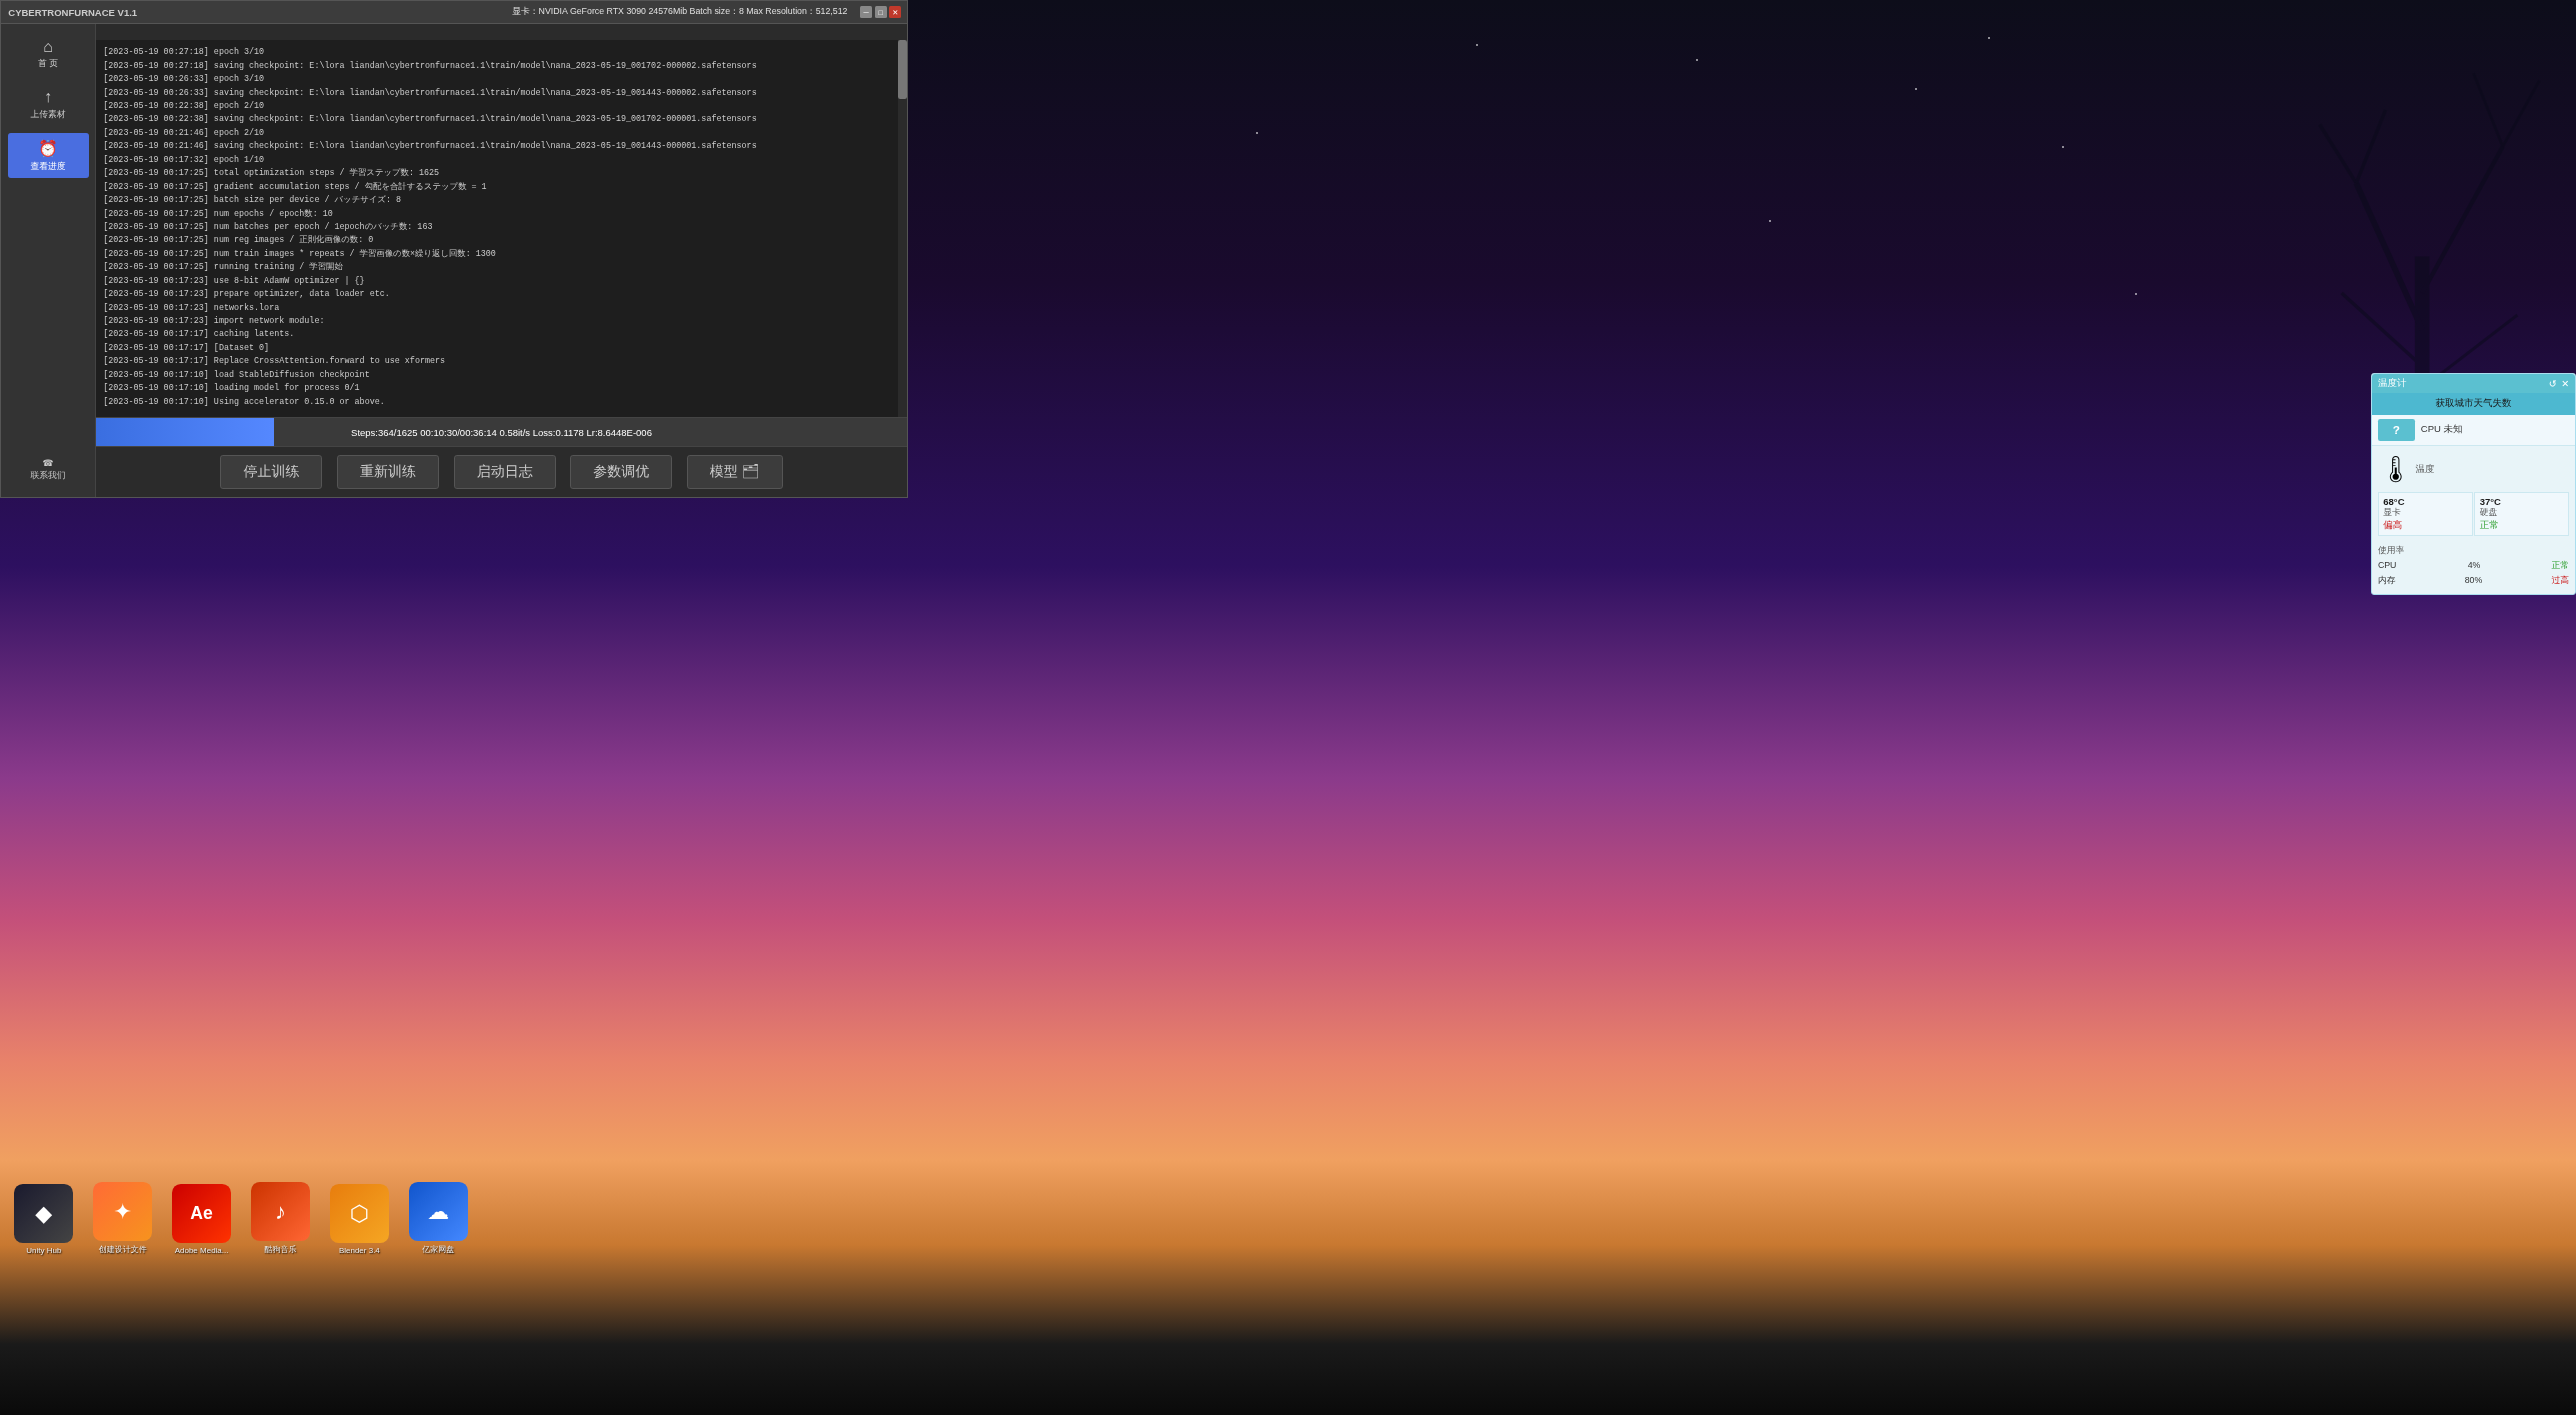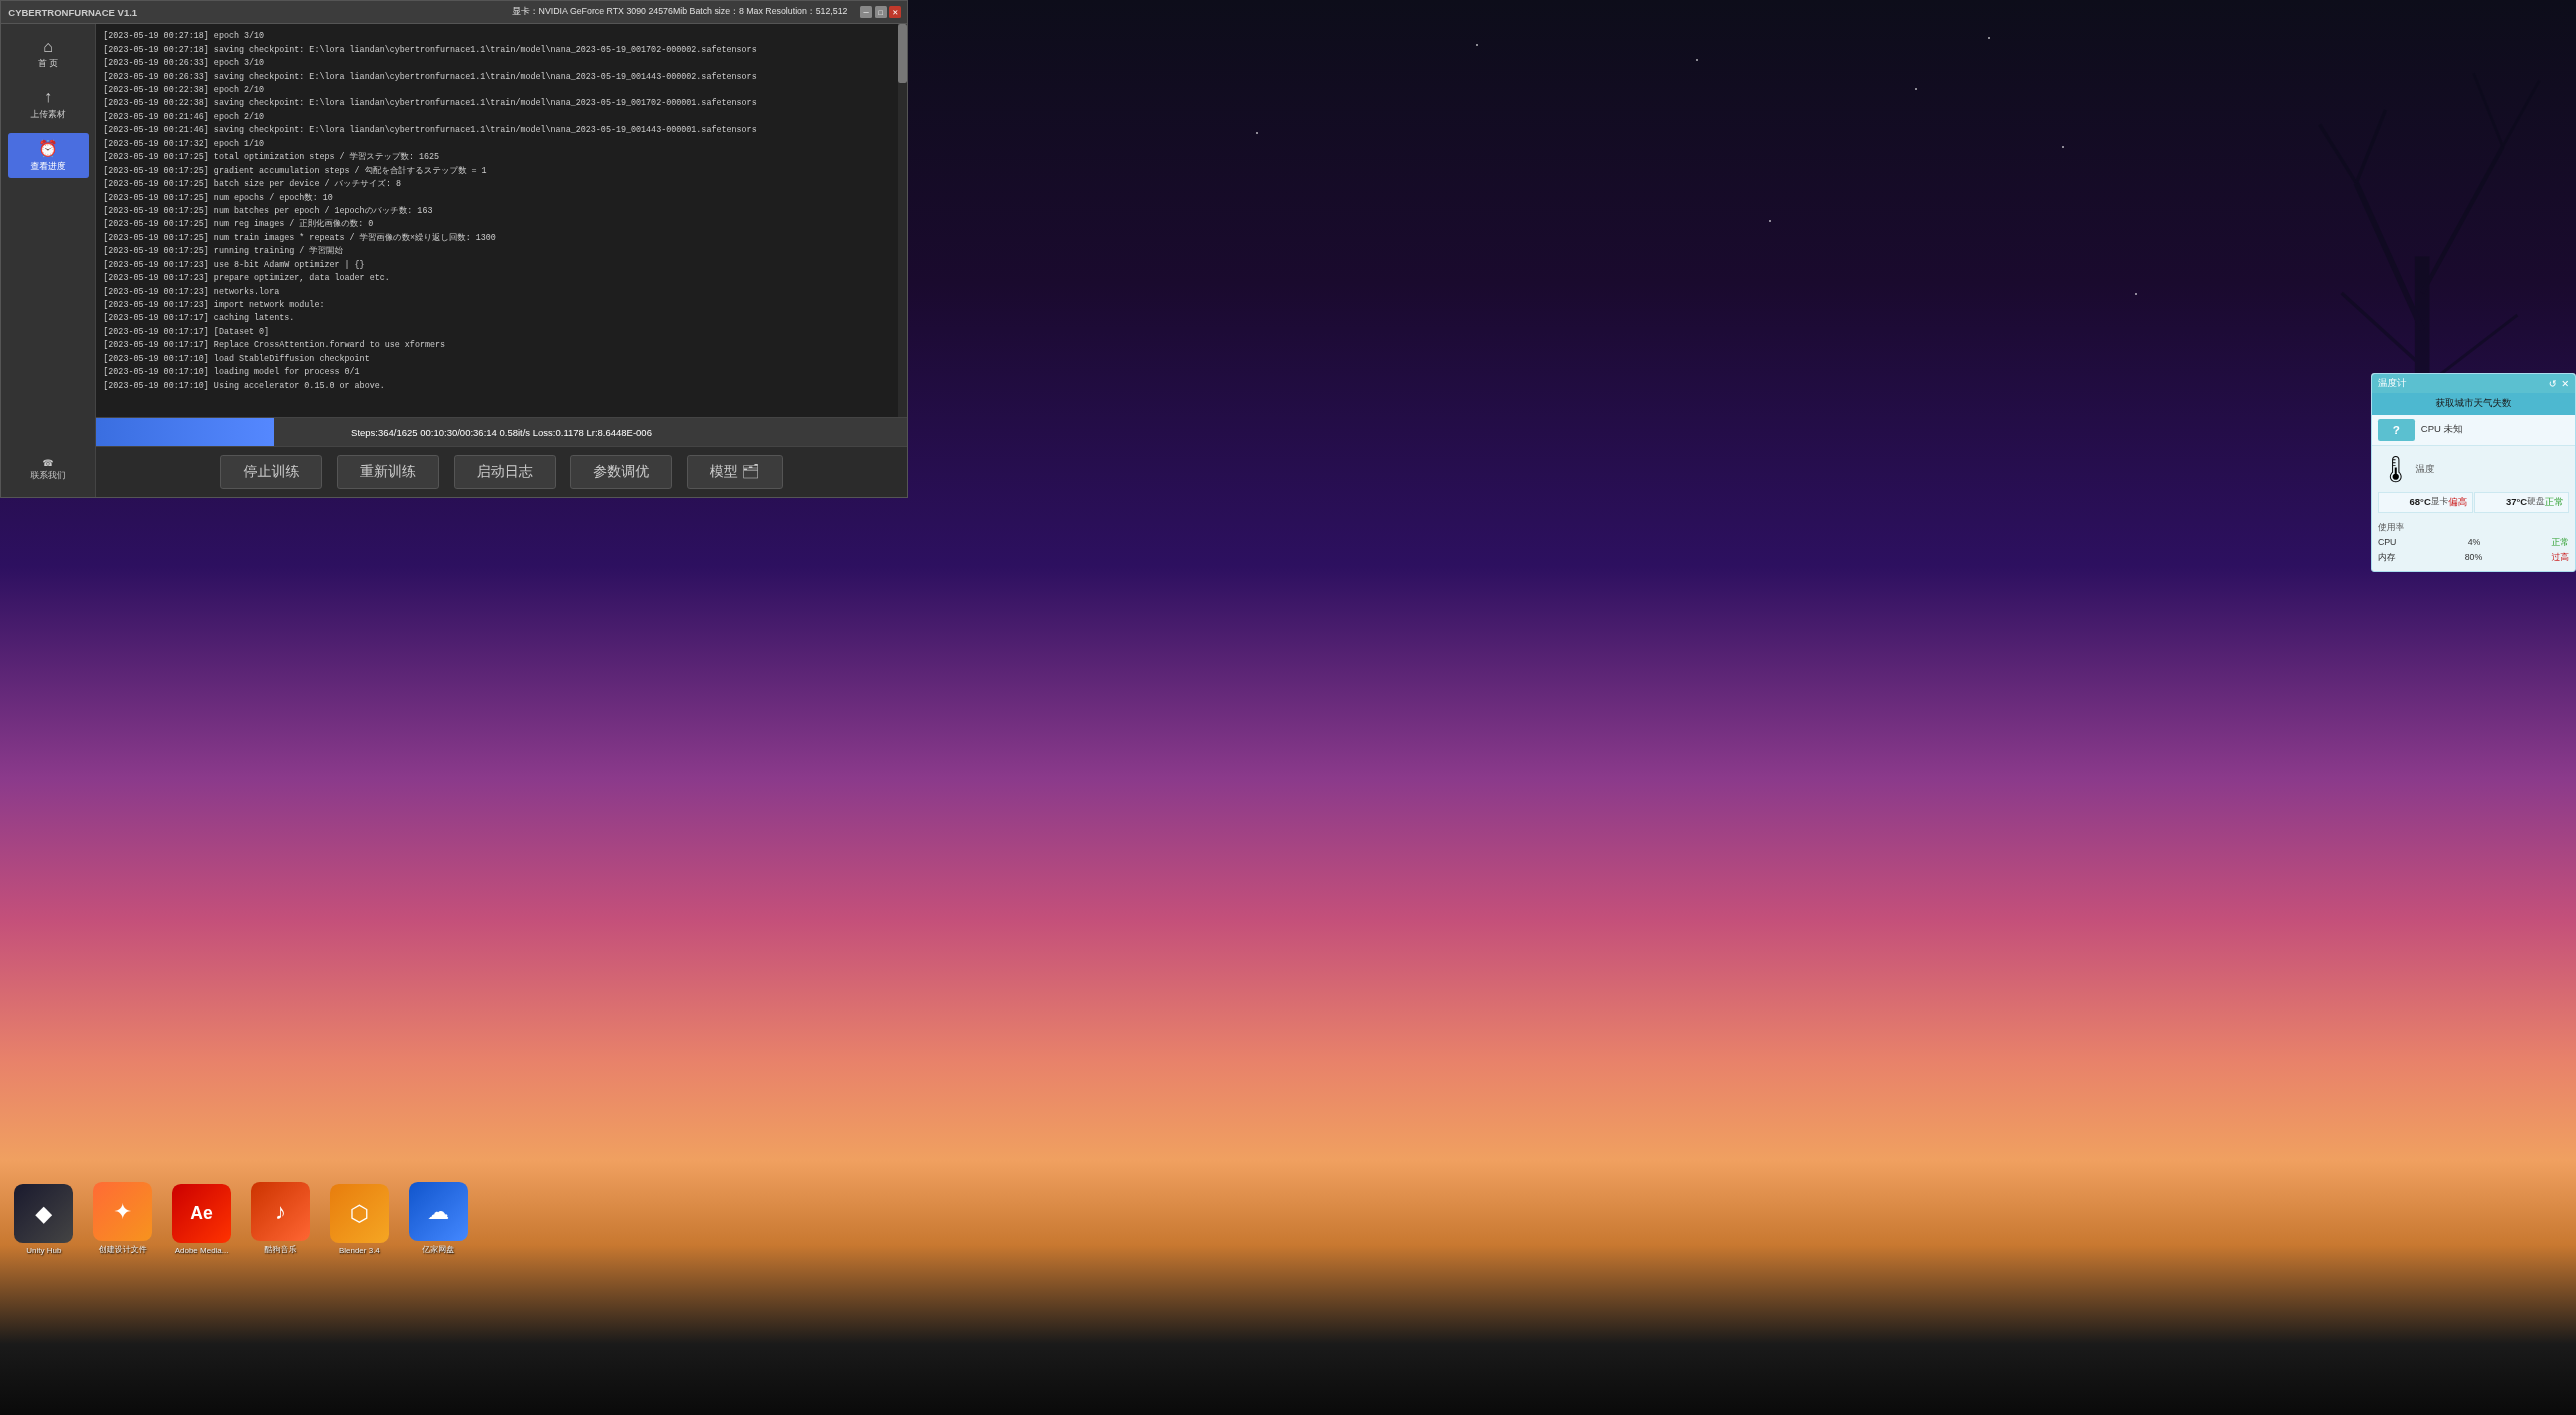--- a/index.html
+++ b/index.html
@@ -191,6 +191,7 @@
       overflow-y: auto;
       line-height: 1.6;
       position: relative;
+      margin-top: 16px;
     }
 
     .log-line { white-space: pre-wrap; word-break: break-all; }

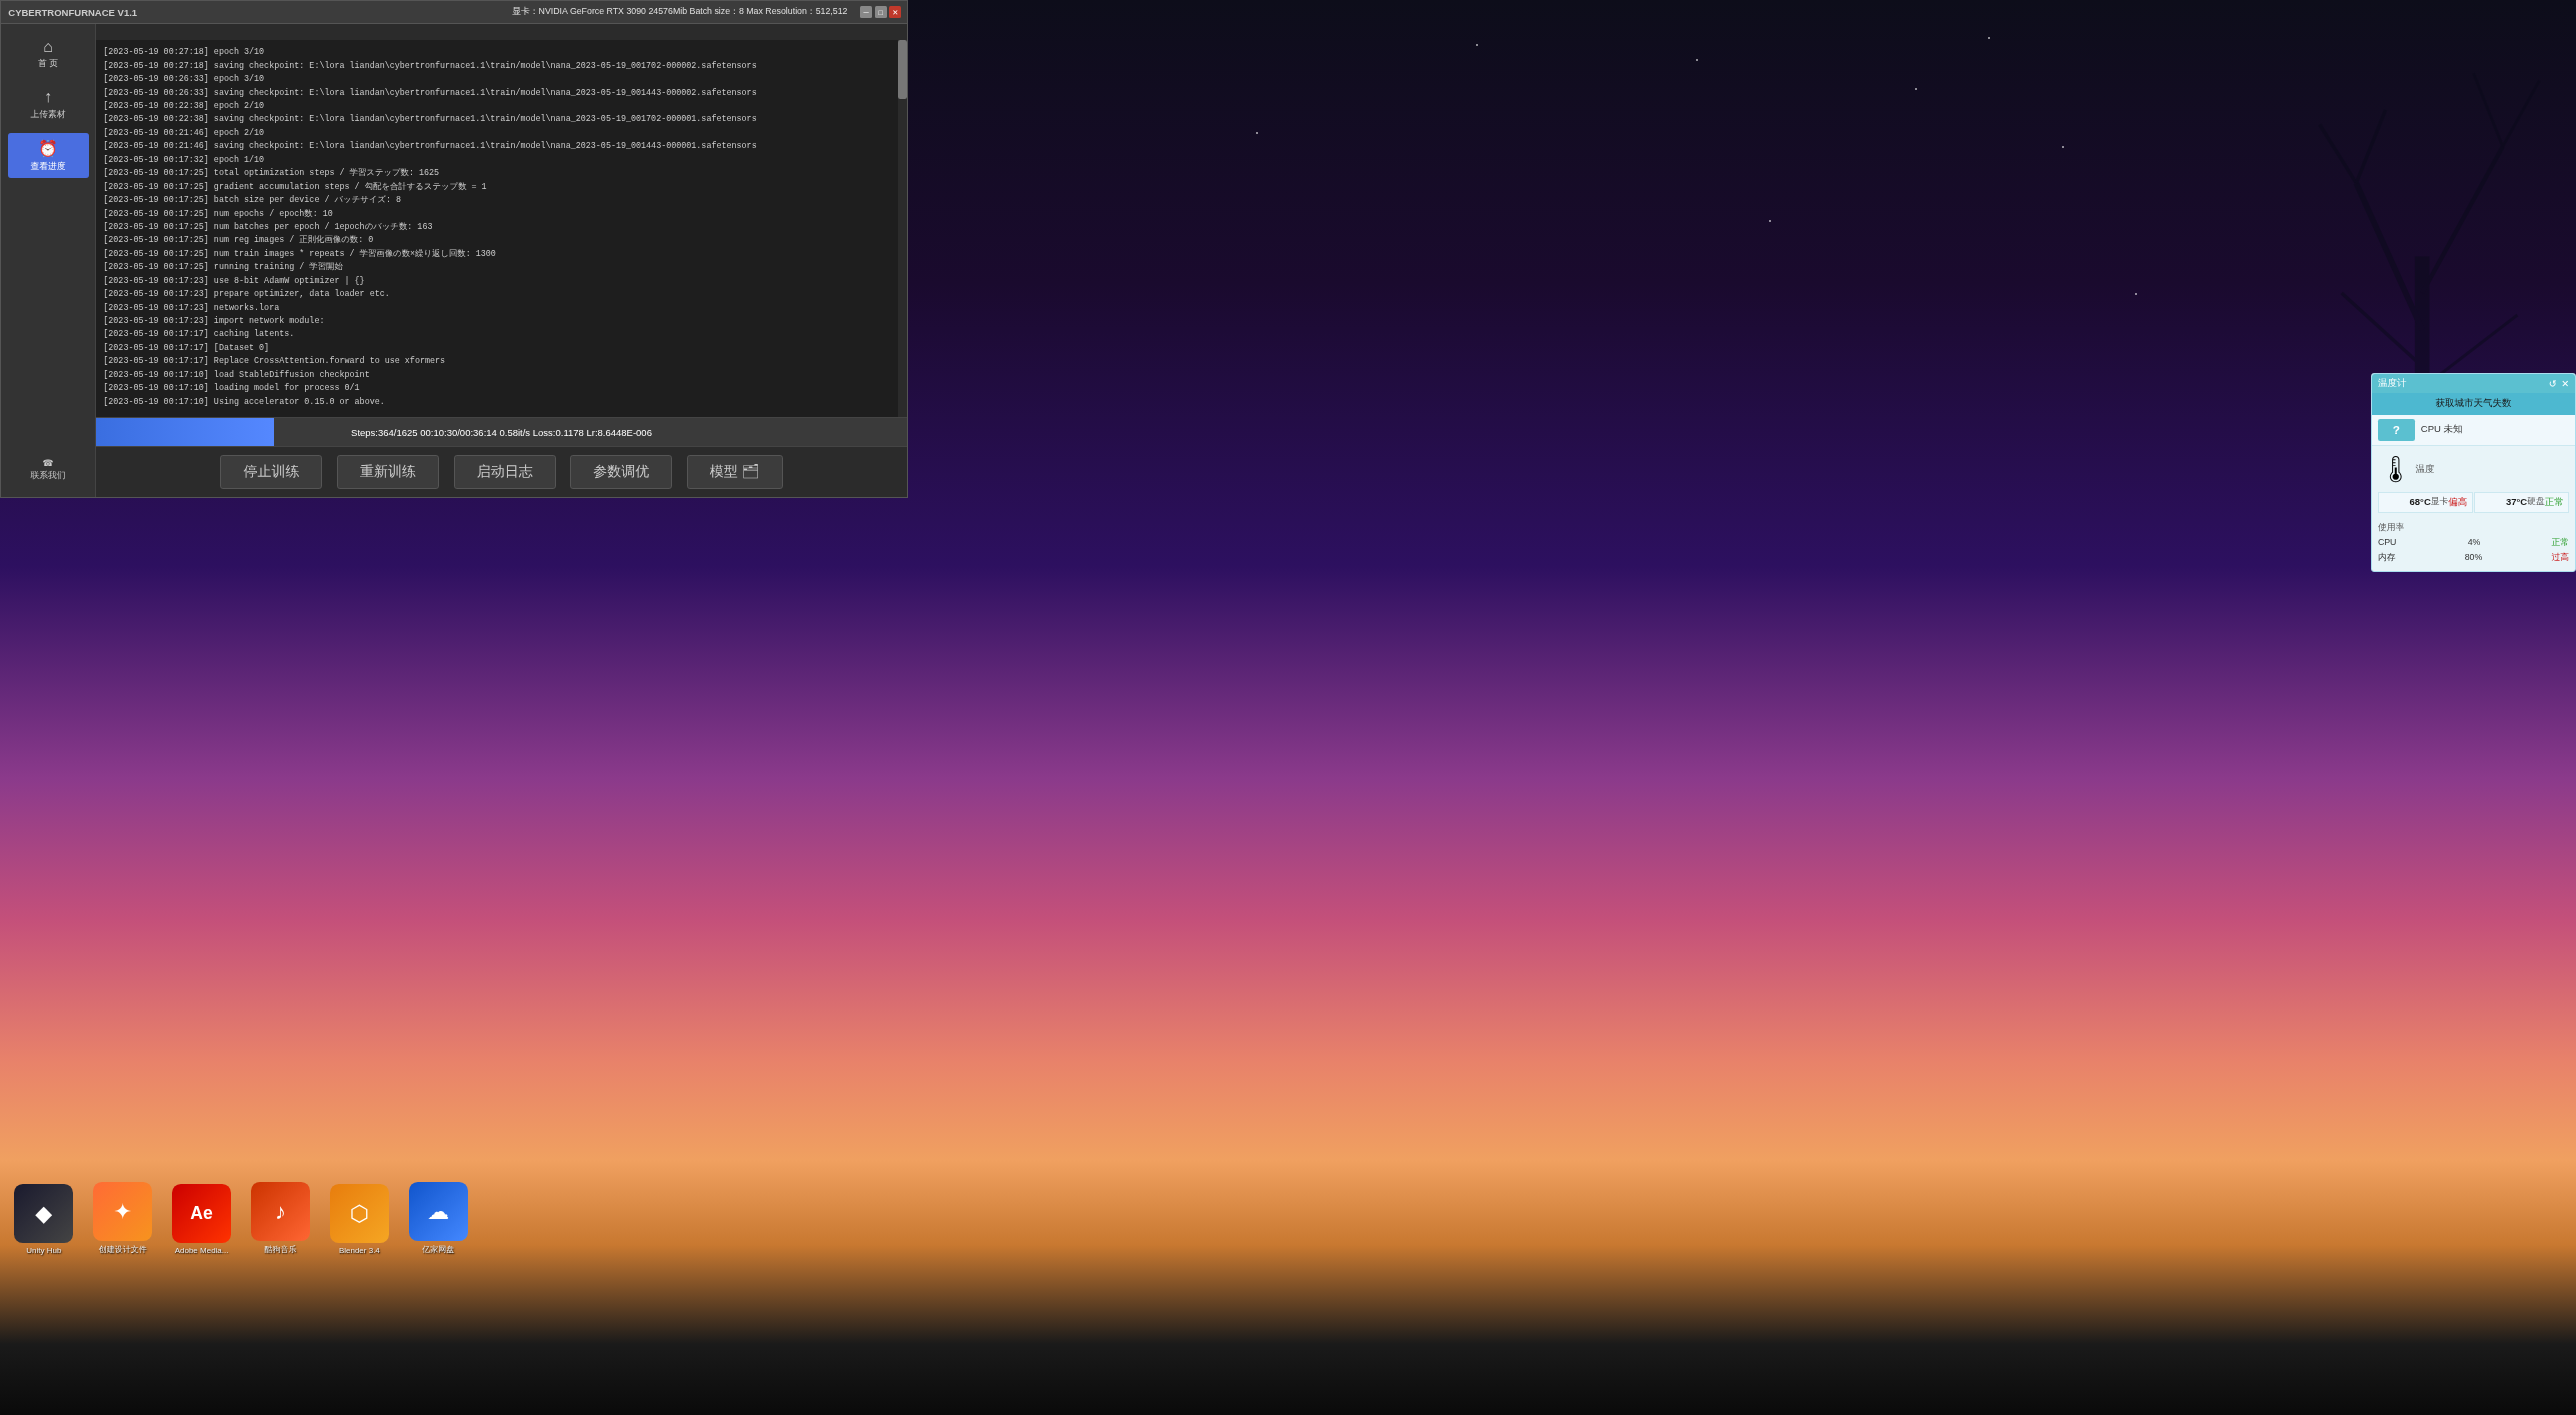--- a/index.html
+++ b/index.html
@@ -334,11 +334,12 @@
 
     .temp-row {
       display: flex;
-      justify-content: flex-end;
+      justify-content: flex-start;
       padding: 2.9px 4.4px;
       background: #f0f8fc;
       border: 0.7px solid #cce8f0;
       font-size: 9.5px;
+      flex-direction: column;
     }
 
     .temp-val { color: #1a1a1a; font-weight: bold; }

